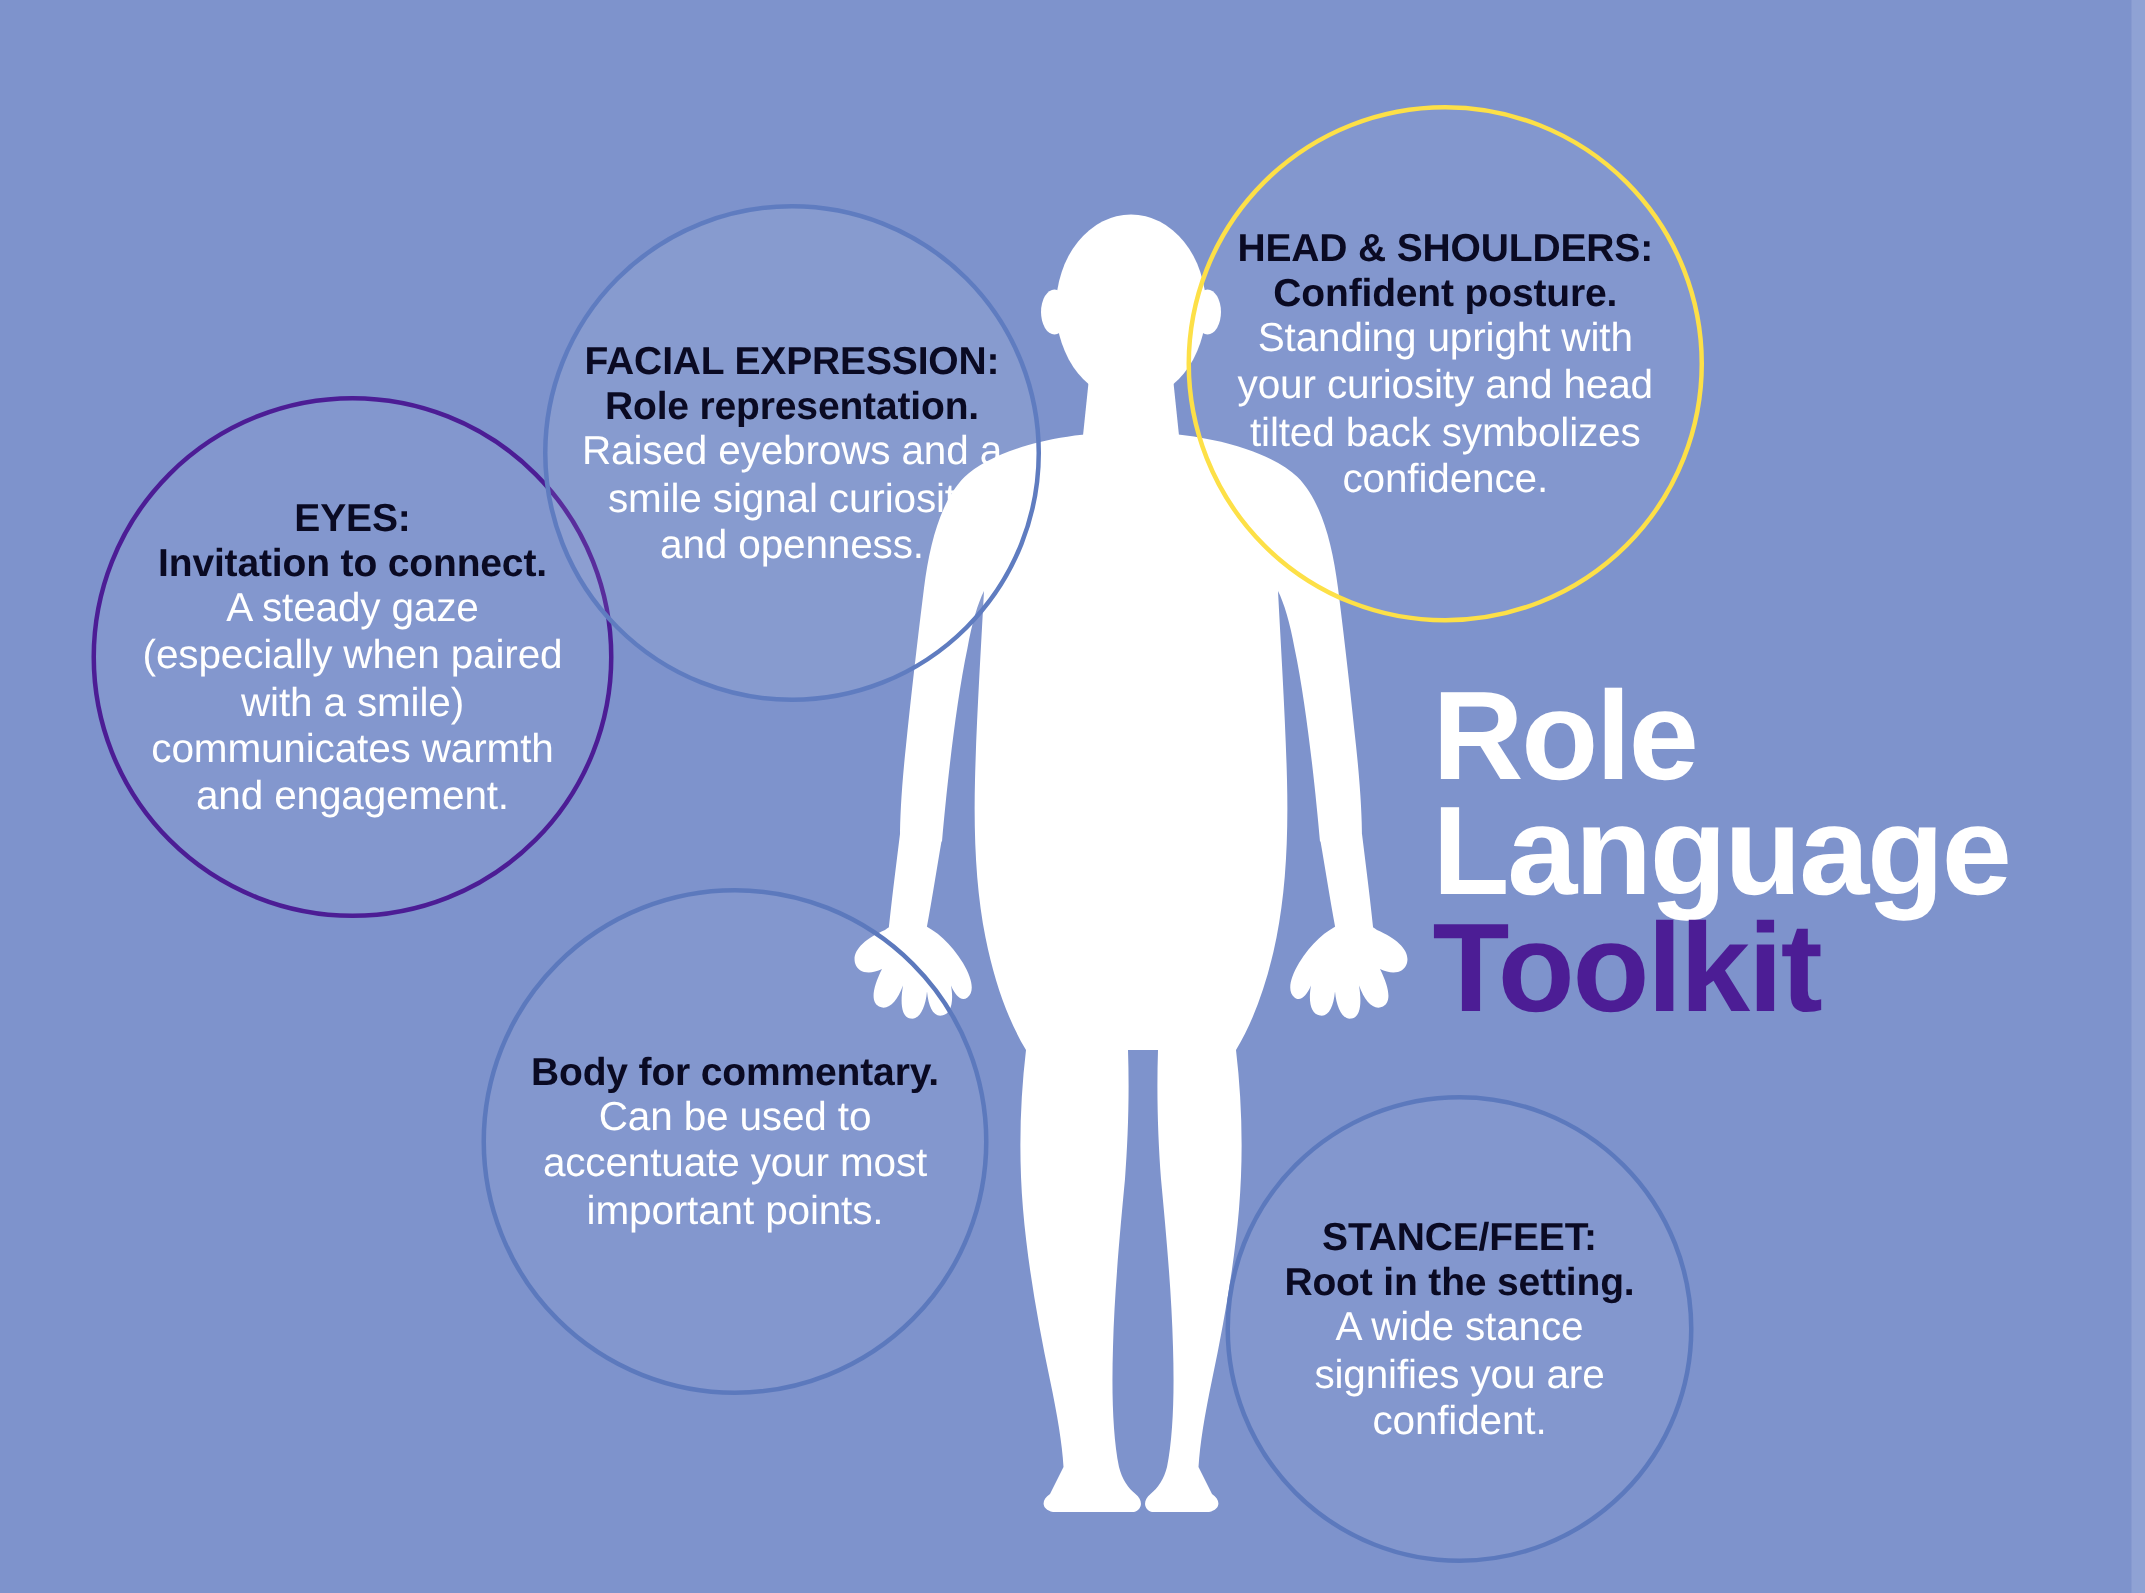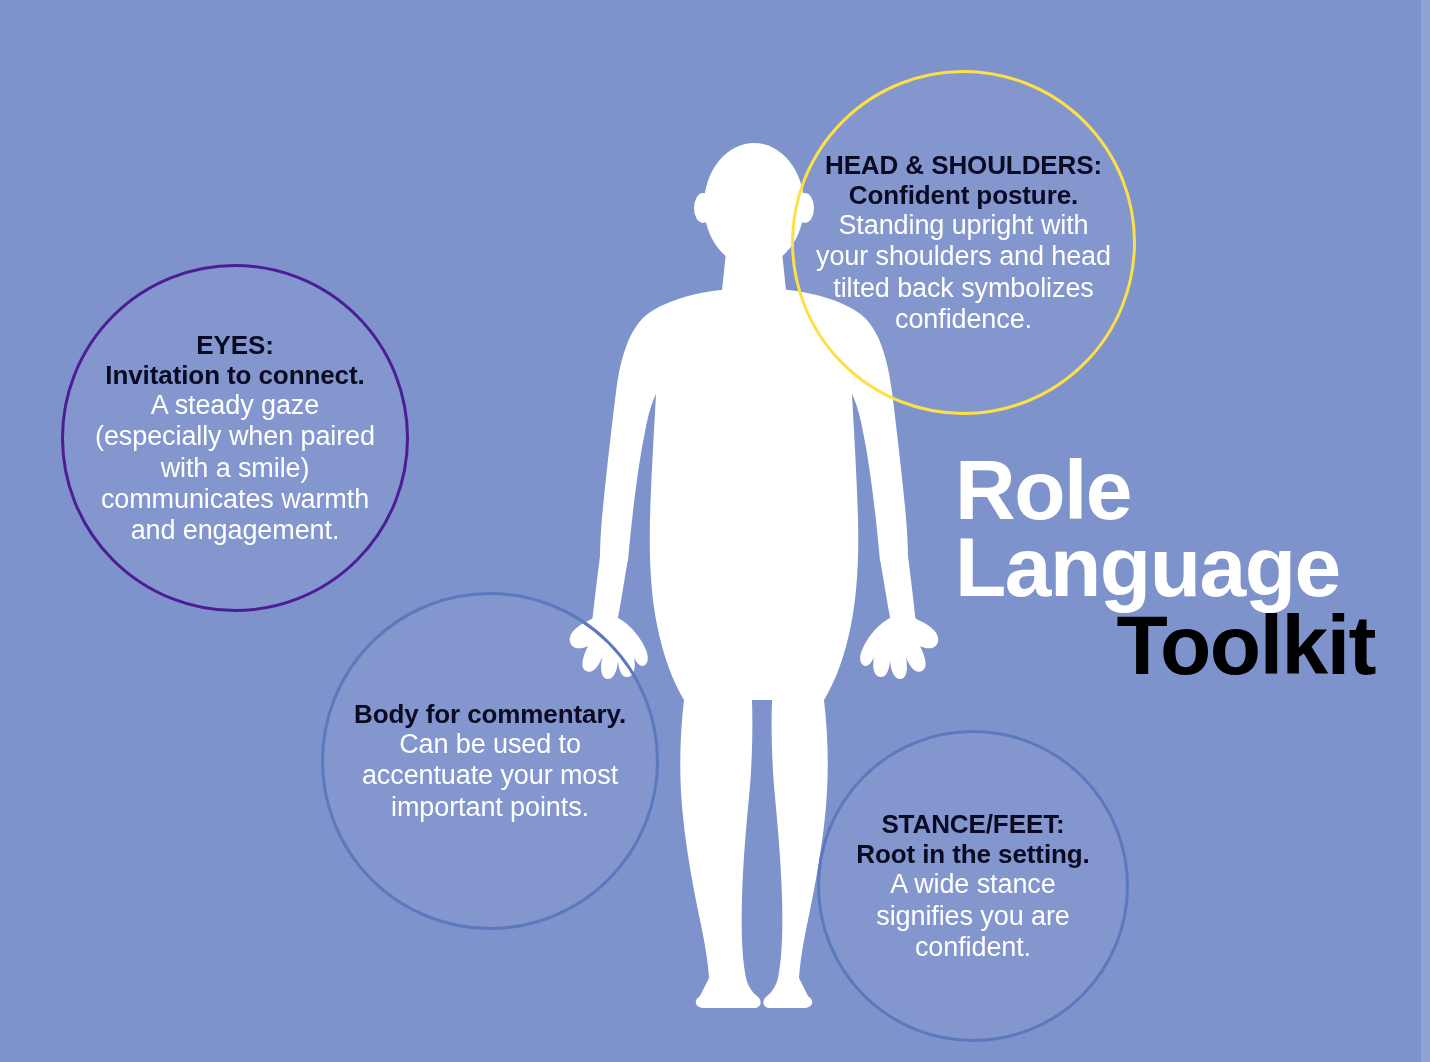--- a/index.html
+++ b/index.html
@@ -231,6 +231,13 @@
     </div>
   </div>
 
+  <div class="bubble" id="bubble-facial">
+    <div class="bubble-text">
+      <span class="bub-head">FACIAL EXPRESSION:</span>
+      <span class="bub-sub">Role representation.</span>
+      <span class="bub-body">Raised eyebrows and a smile signal curiosity and openness.</span>
+    </div>
+  </div>
 
   <div class="bubble" id="bubble-head">
     <div class="bubble-text">

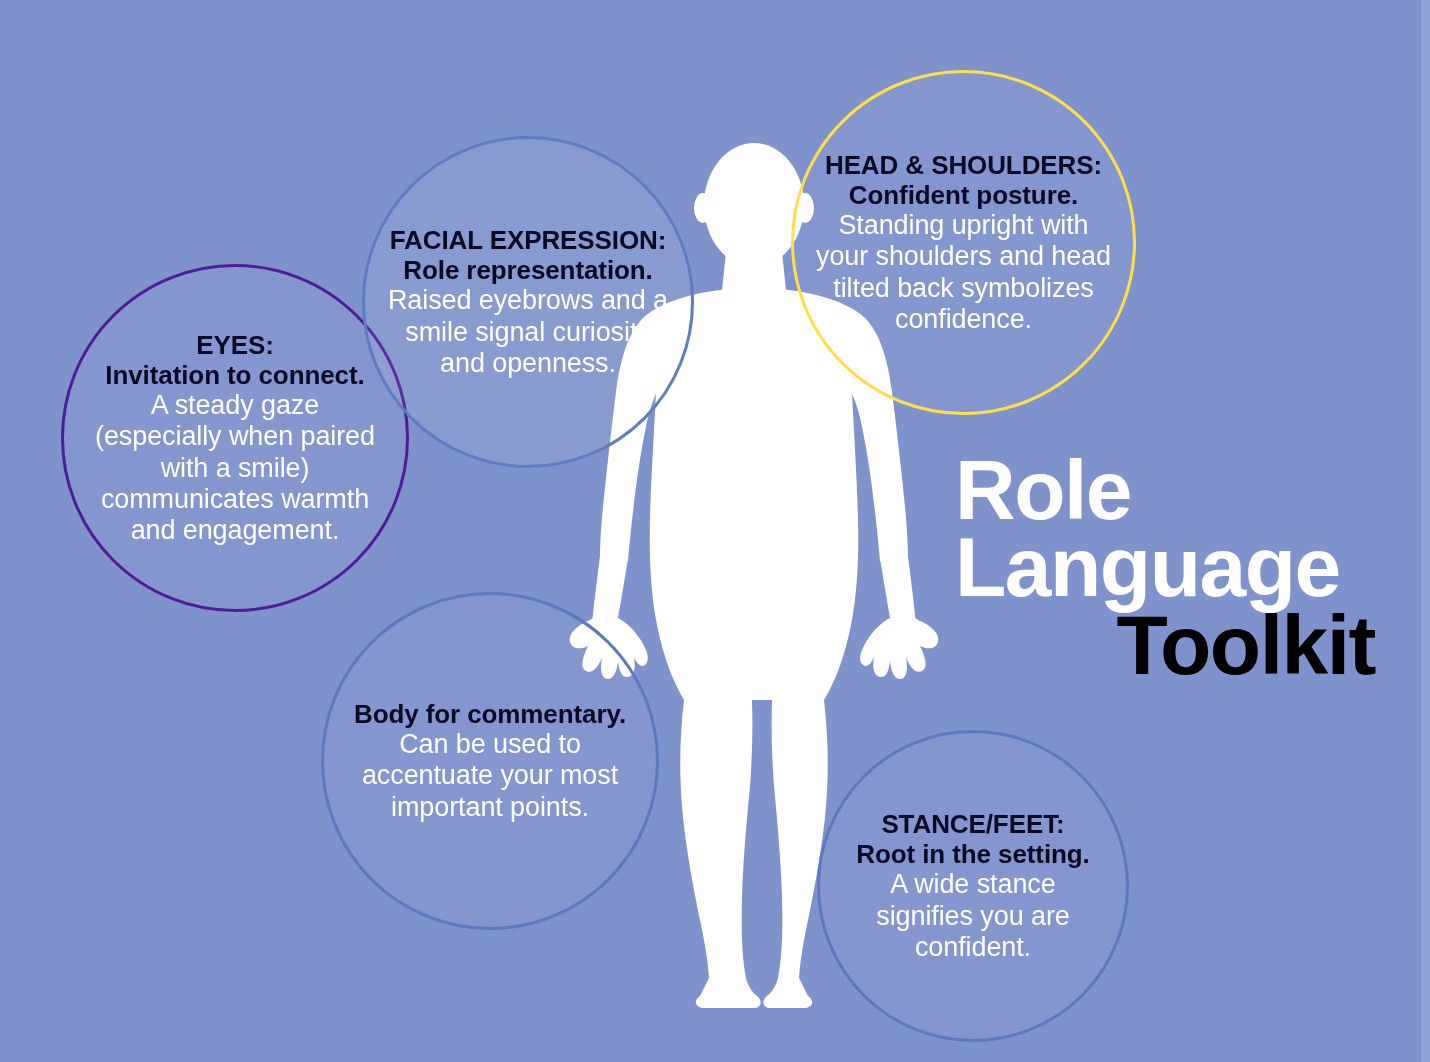--- a/index.html
+++ b/index.html
@@ -243,7 +243,7 @@
     <div class="bubble-text">
       <span class="bub-head">HEAD &amp; SHOULDERS:</span>
       <span class="bub-sub">Confident posture.</span>
-      <span class="bub-body">Standing upright with your shoulders and head tilted back symbolizes confidence.</span>
+      <span class="bub-body">Standing upright with your curiosity and head tilted back symbolizes confidence.</span>
     </div>
   </div>
 

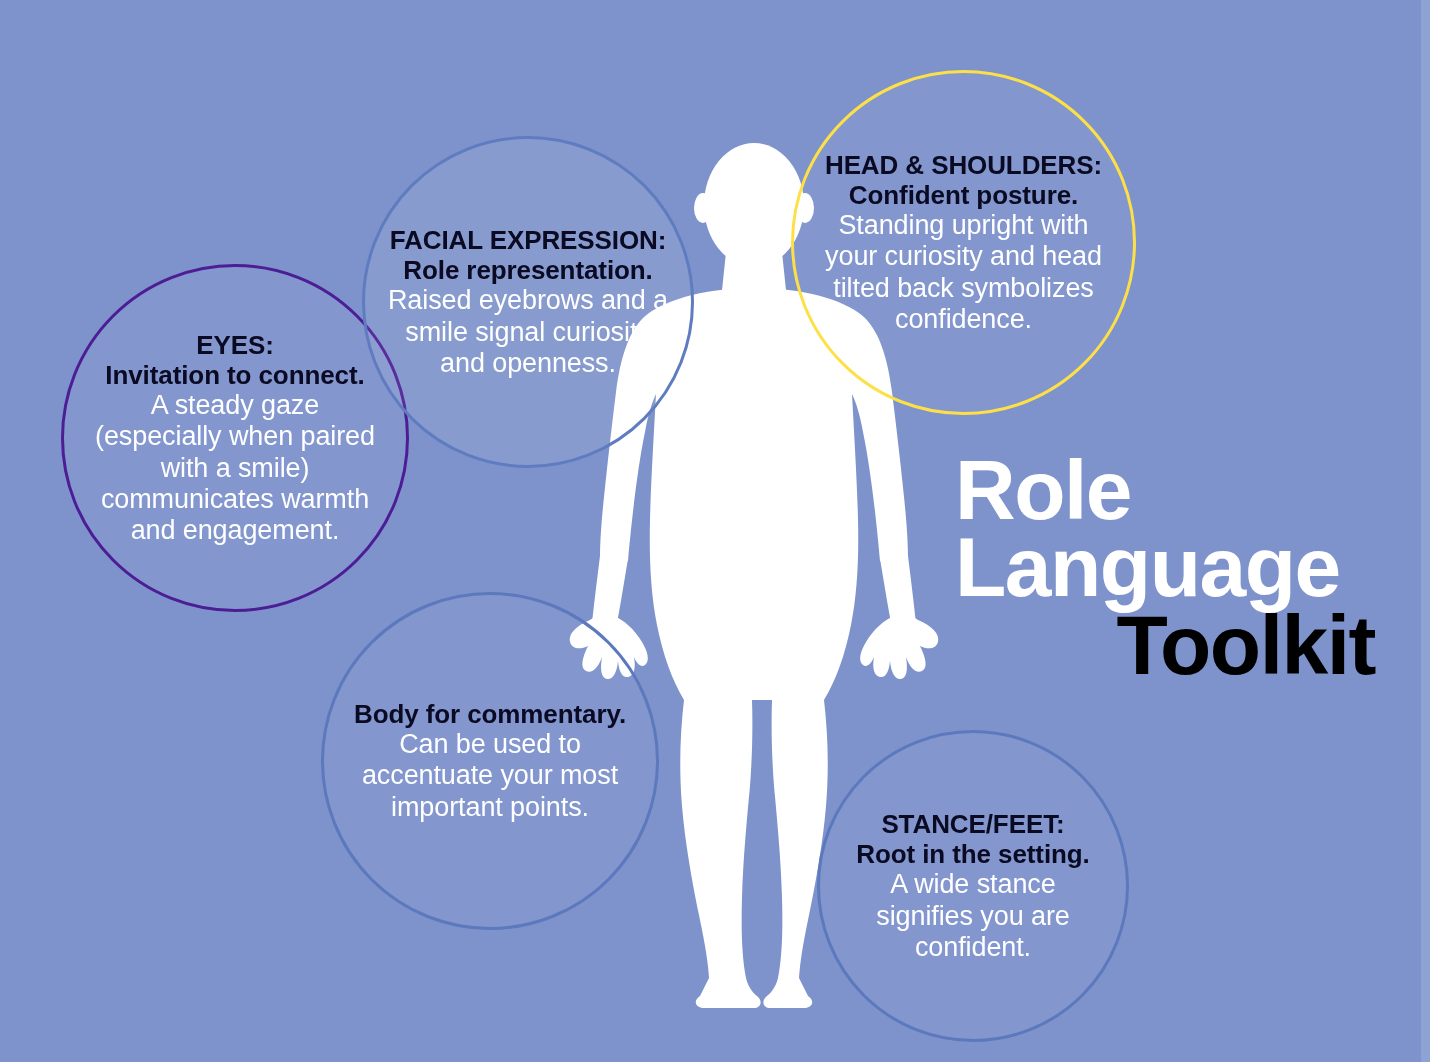--- a/index.html
+++ b/index.html
@@ -117,7 +117,7 @@
     font-size: 84px;
   }
   .title-light { color: #ffffff; }
-  .title-dark  { color: #000000; text-align: right; }
+  .title-dark  { color: #4c1d95; }
 </style>
 </head>
 <body>

